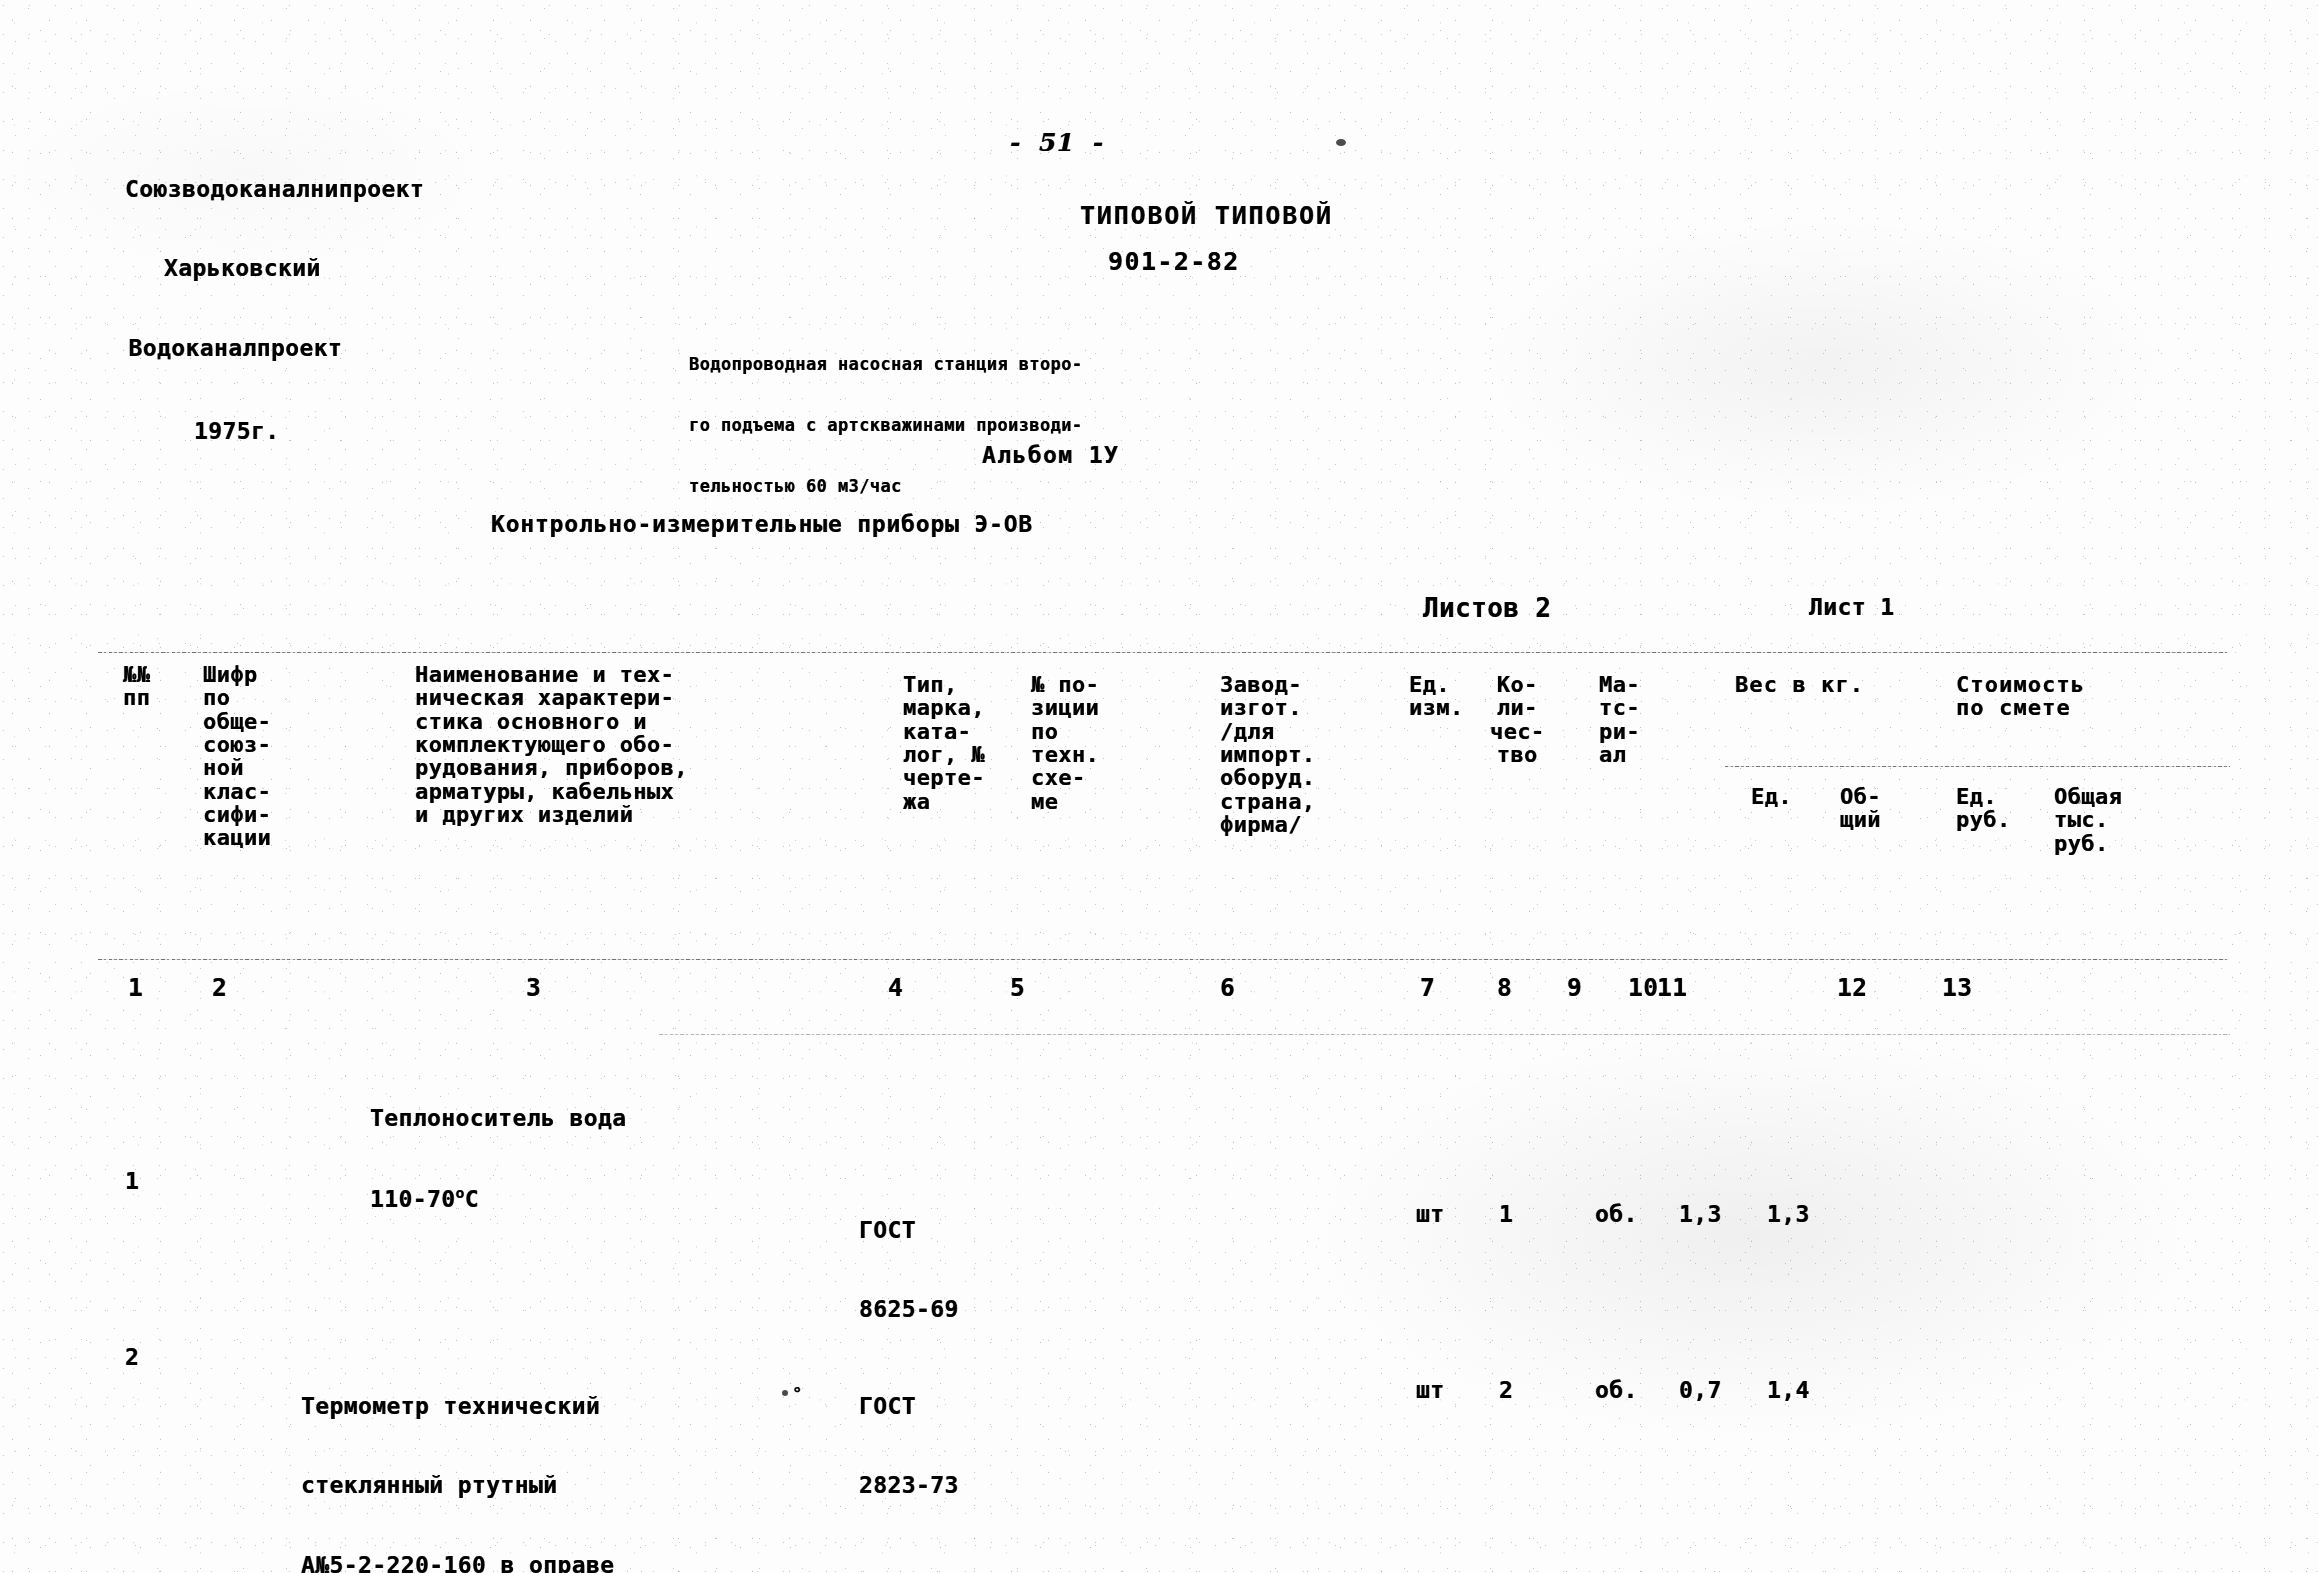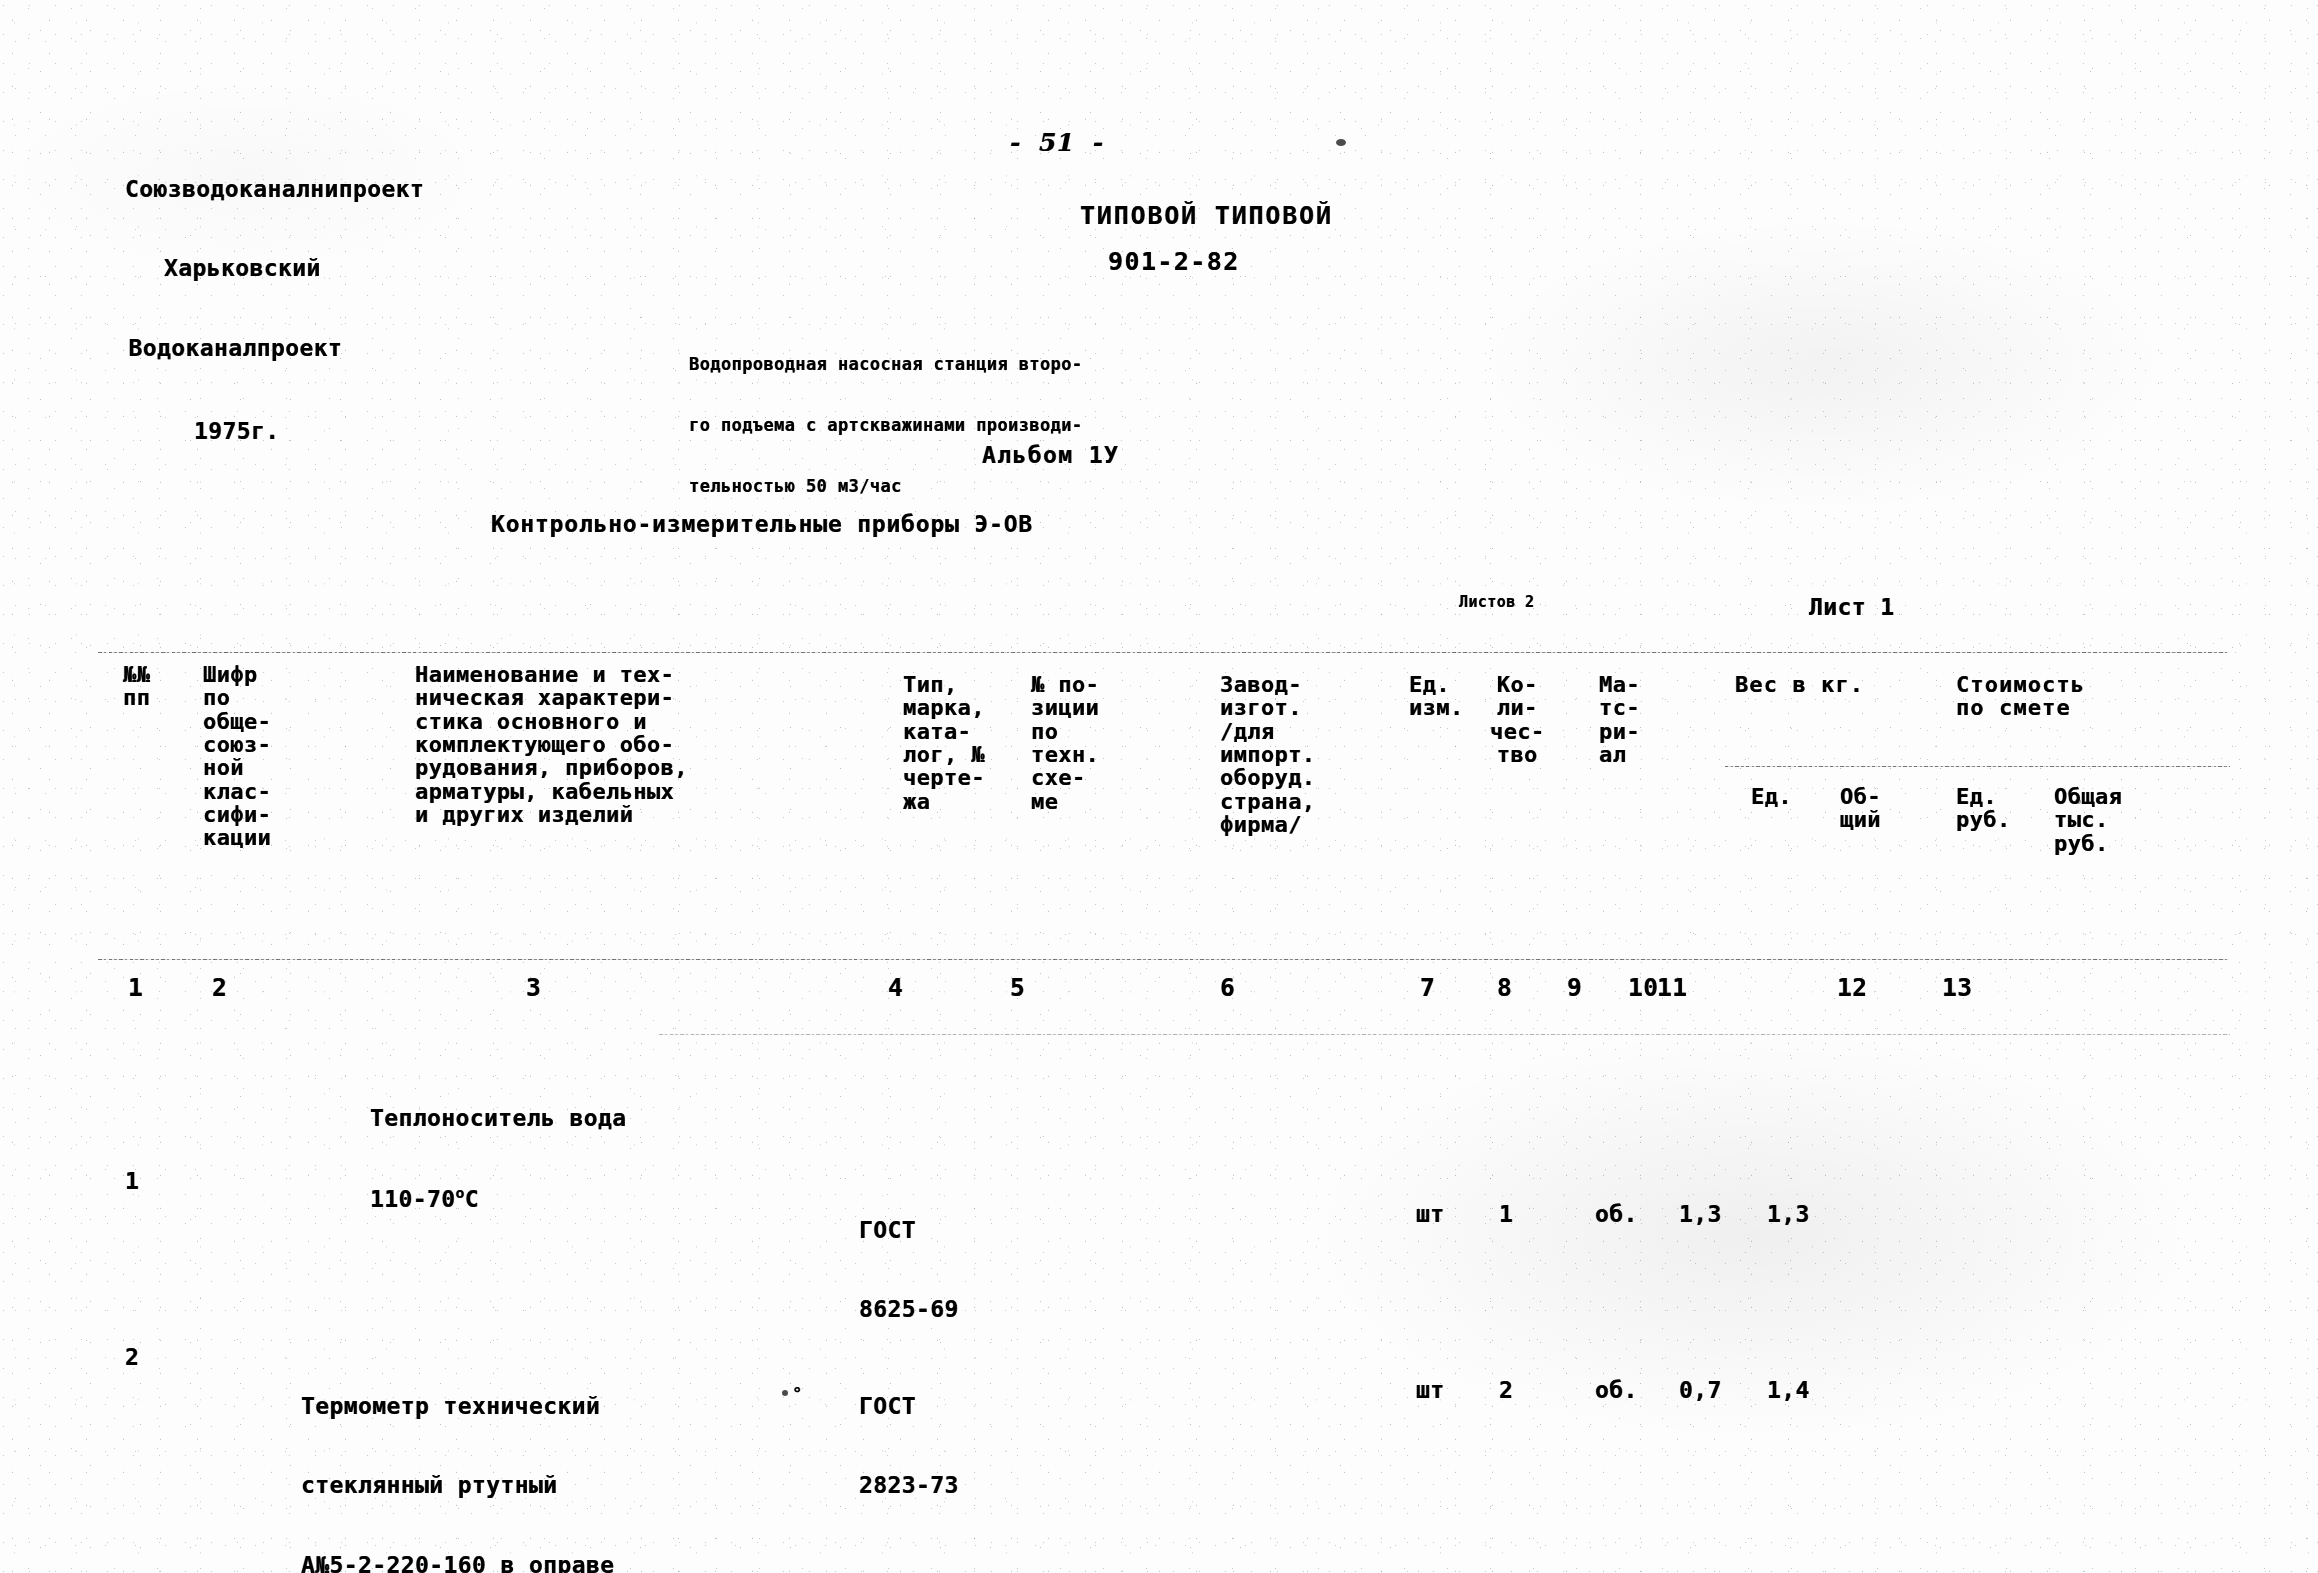--- a/index.html
+++ b/index.html
@@ -187,7 +187,7 @@
   <div class="abs txt" id="project-desc">
     <div>Водопроводная насосная станция второ-</div>
     <div>го подъема с артскважинами производи-</div>
-    <div>тельностью 50 м3/час</div>
+    <div>тельностью 60 м3/час</div>
   </div>
 
   <div class="abs txt" id="album-line">Альбом 1У</div>

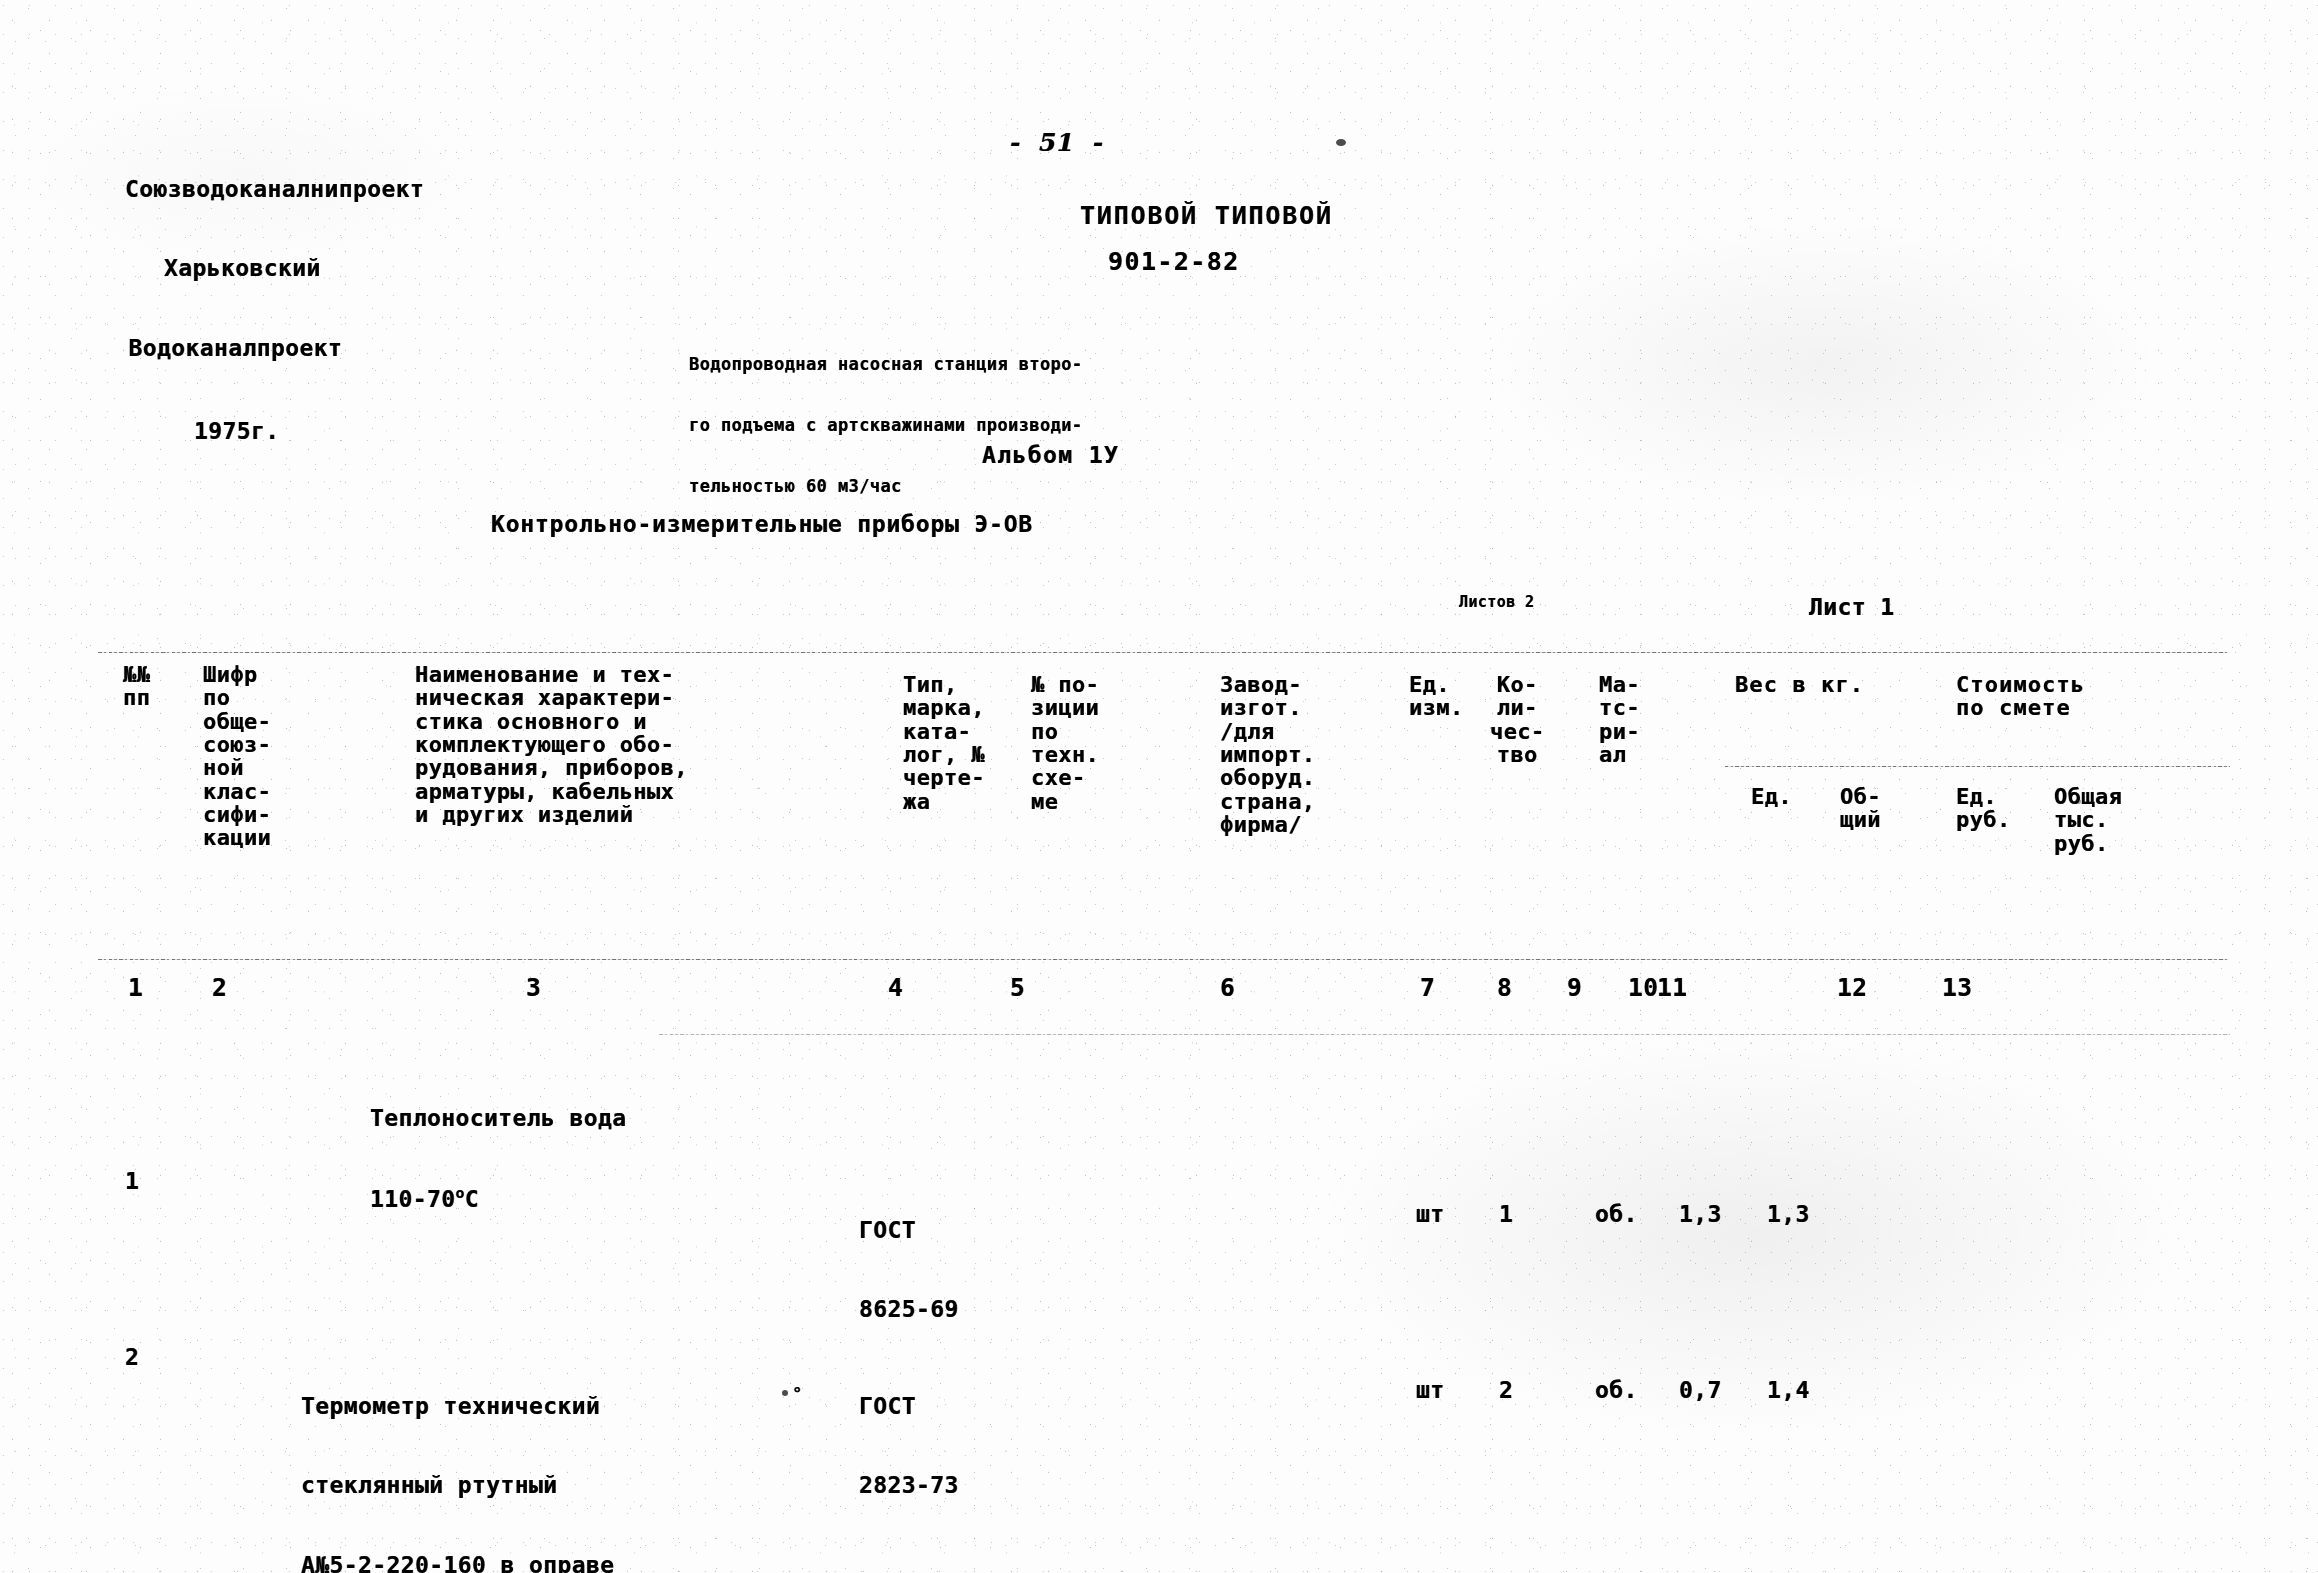--- a/index.html
+++ b/index.html
@@ -79,7 +79,7 @@
   #section-line { left: 491px; top: 512px; font-size: 23px; letter-spacing: 0.8px; }
 
   
-  #sheets-total { left: 1423px; top: 595px; font-size: 15px; margin-left: 36px; }
+  #sheets-total { left: 1423px; top: 595px; font-size: 26px; }
   #sheet-current { left: 1809px; top: 595px; font-size: 23px; }
 
   

